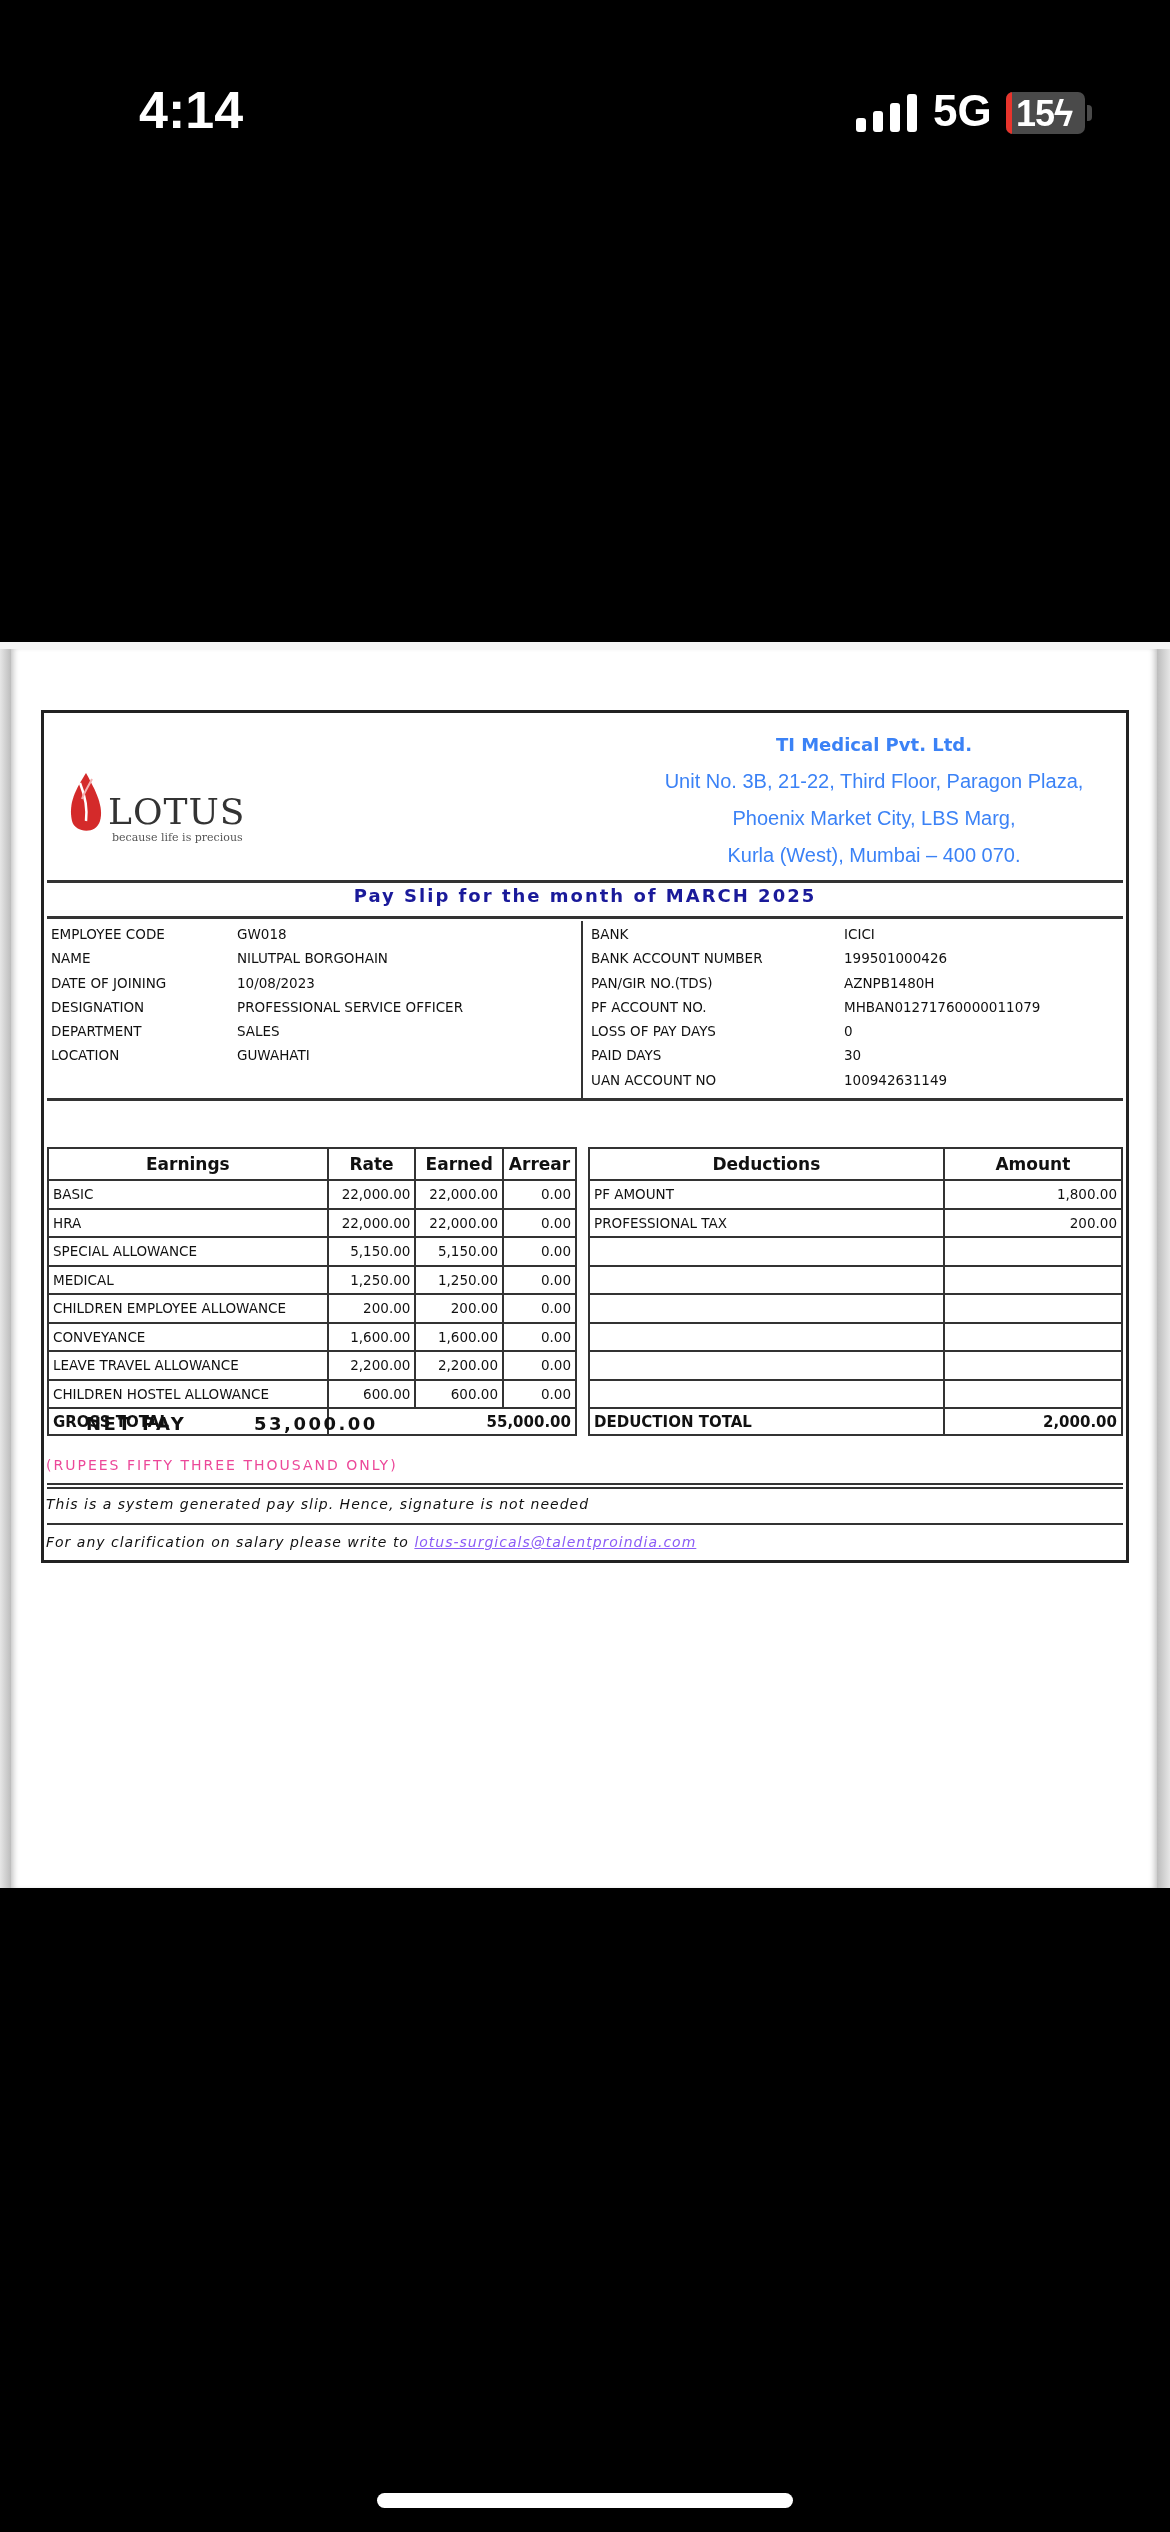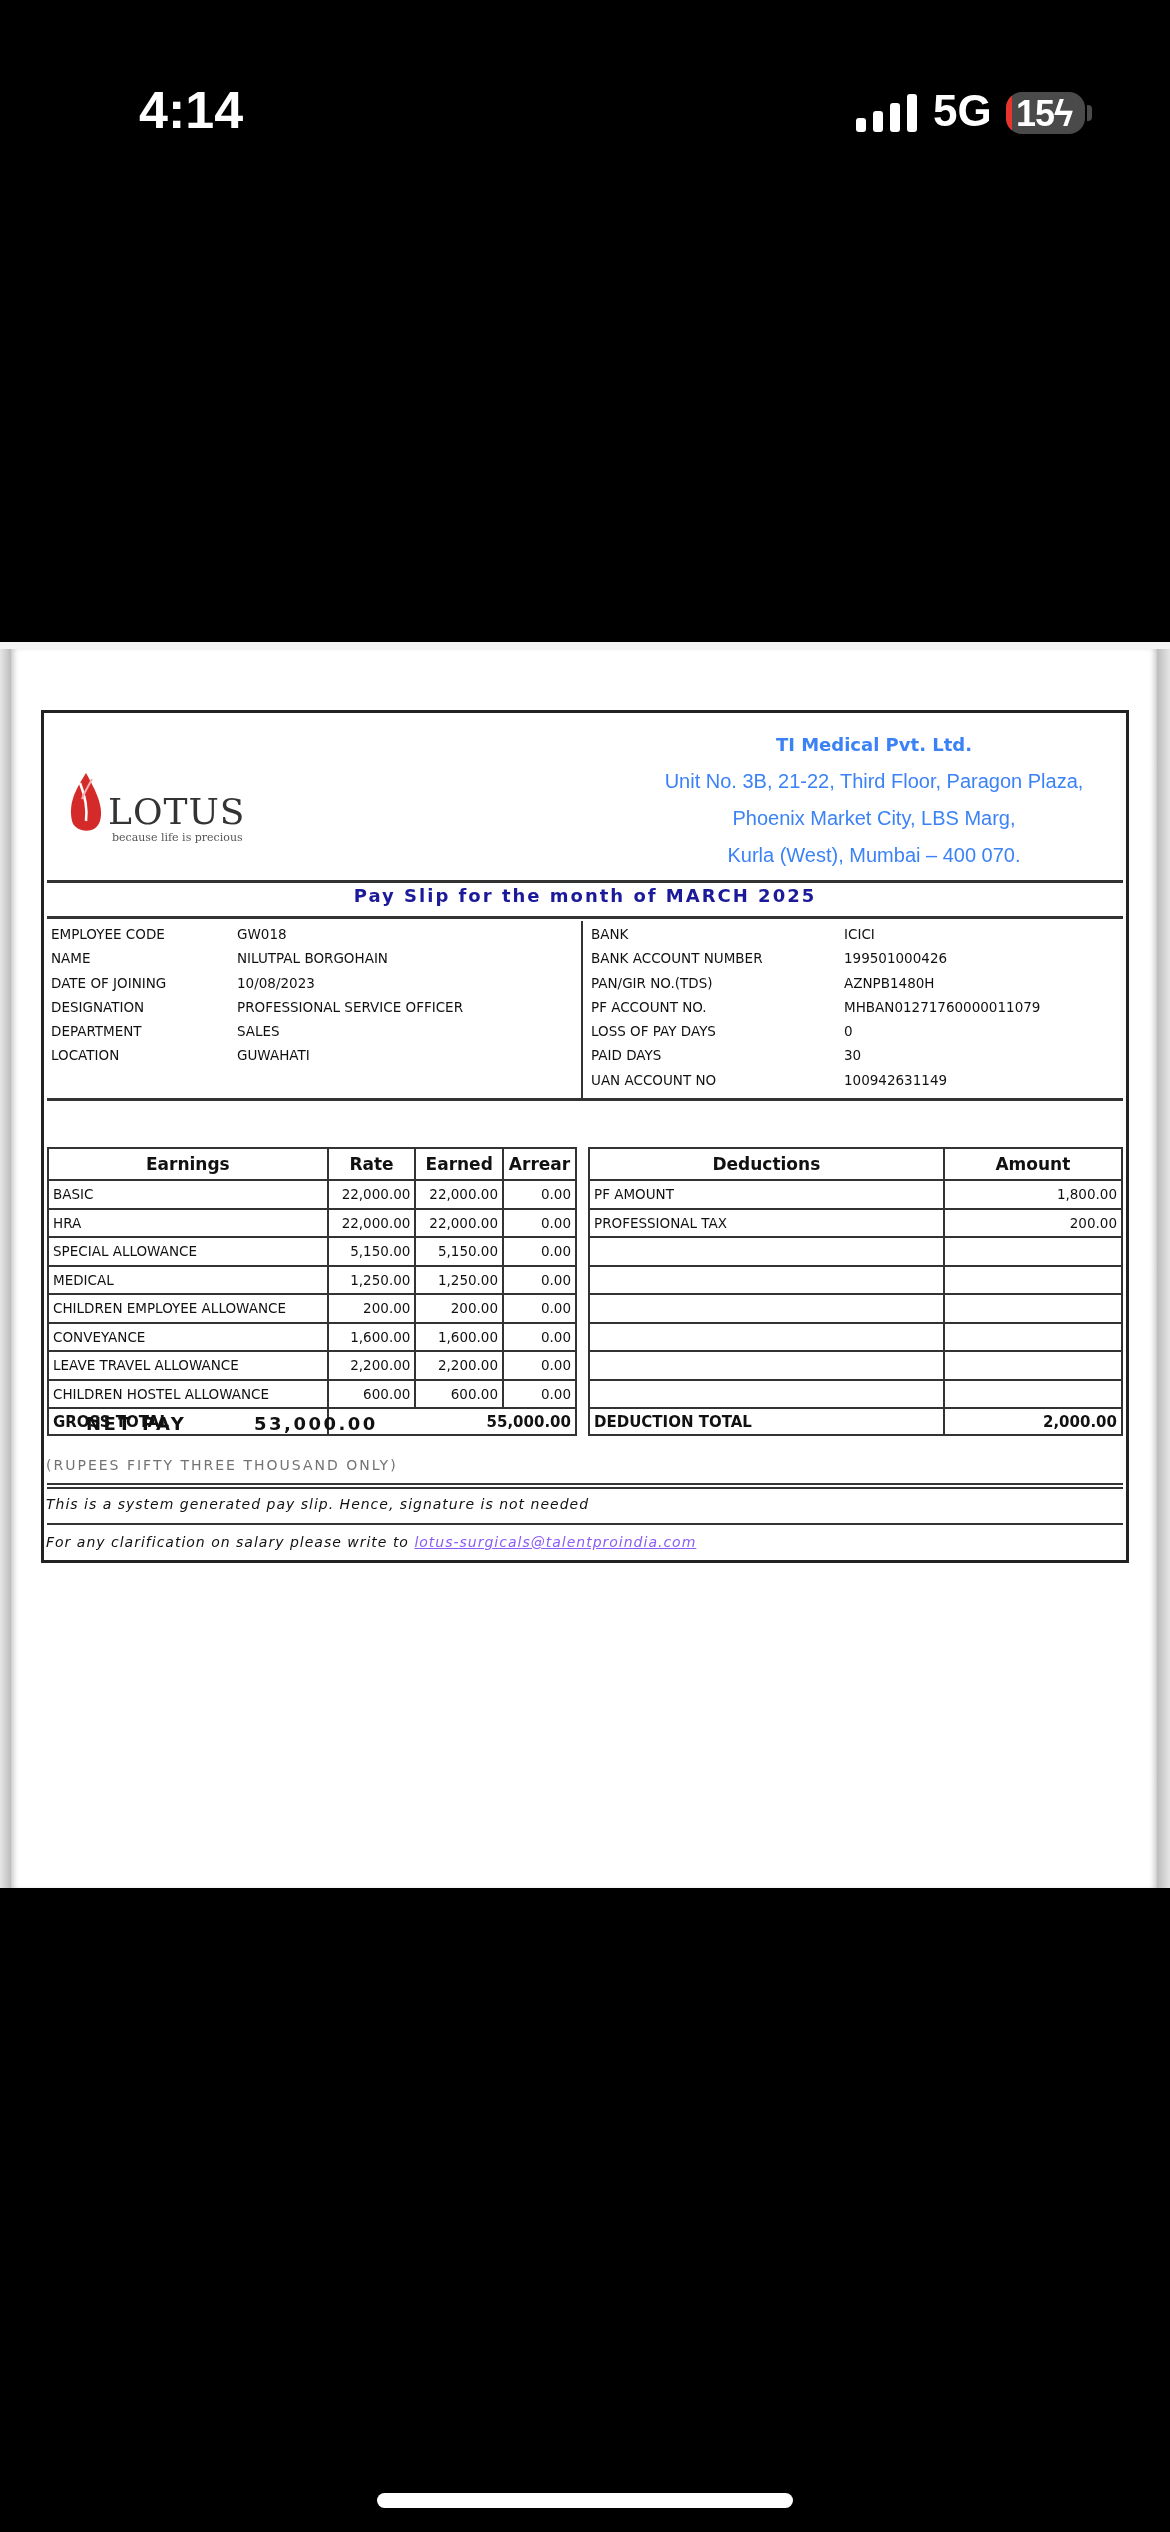--- a/index.html
+++ b/index.html
@@ -12,7 +12,7 @@
   .signal { position: absolute; left: 856px; top: 58px; width: 62px; height: 38px; }
   .signal span { position: absolute; bottom: 0; width: 10px; background: #fff; border-radius: 3px; }
   .net { position: absolute; left: 933px; top: 50px; font-family: "Liberation Sans", sans-serif; font-size: 44px; font-weight: 700; }
-  .battery { position: absolute; left: 1006px; top: 56px; width: 79px; height: 42px; background: #4a4a4a; border-radius: 16px; overflow: hidden; }
+  .battery { position: absolute; left: 1006px; top: 56px; width: 79px; height: 42px; background: #4a4a4a; border-radius: 7px; overflow: hidden; }
   .battery .level { position: absolute; left: 0; top: 0; bottom: 0; width: 6px; background: #e8342c; }
   .battery .txt { position: absolute; left: 10px; top: 1px; font-family: "Liberation Sans", sans-serif; font-size: 36px; font-weight: 700; color: #fff; letter-spacing: -1px; }
   .battery-cap { position: absolute; left: 1087px; top: 69px; width: 5px; height: 16px; background: #4a4a4a; border-radius: 0 4px 4px 0; }

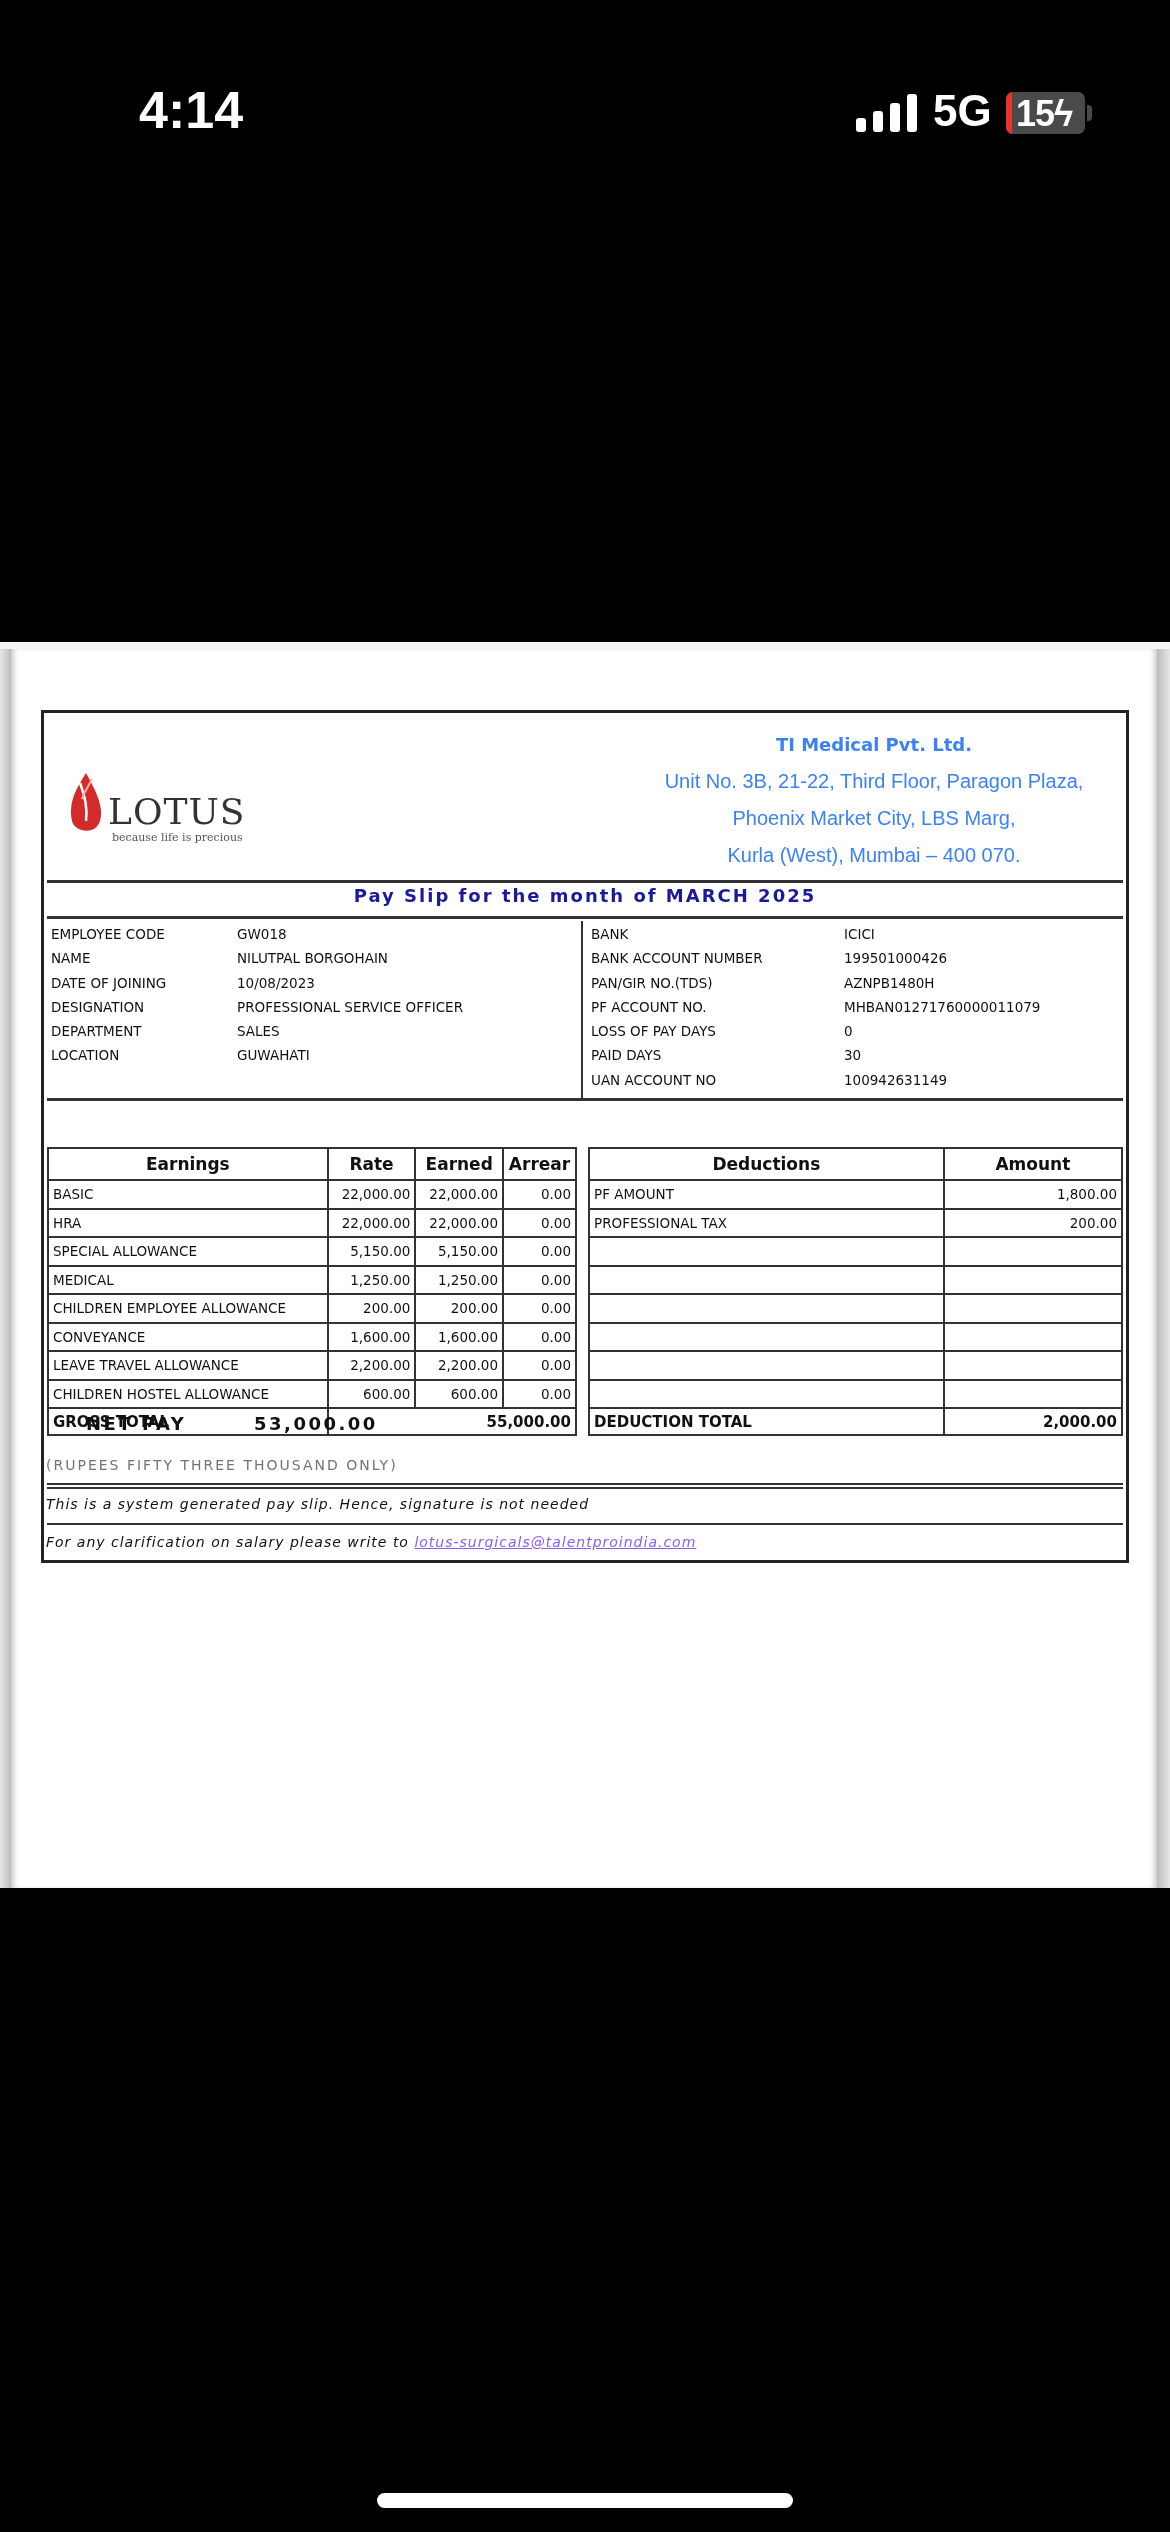--- a/index.html
+++ b/index.html
@@ -60,7 +60,7 @@
 
   .netpay { position: absolute; left: 42px; top: 700px; font-family: "DejaVu Sans", sans-serif; font-weight: bold; font-size: 18px; letter-spacing: 2.5px; color: #111; }
   .netpay .val { position: absolute; left: 168px; top: 0; white-space: nowrap; }
-  .words { position: absolute; left: 2px; top: 744px; font-family: "DejaVu Sans", sans-serif; font-size: 14px; letter-spacing: 2px; color: #737373; }
+  .words { position: absolute; left: 2px; top: 744px; font-family: "DejaVu Sans", sans-serif; font-size: 14px; letter-spacing: 2px; color: #ec4899; }
   .dbl { position: absolute; left: 3px; right: 3px; top: 770px; height: 6px; border-top: 2px solid #333; border-bottom: 2px solid #333; }
   .note { position: absolute; left: 2px; top: 783px; font-family: "DejaVu Sans", sans-serif; font-style: italic; font-size: 14px; letter-spacing: 1px; color: #111; white-space: nowrap; }
   .note2 { top: 821px; }

